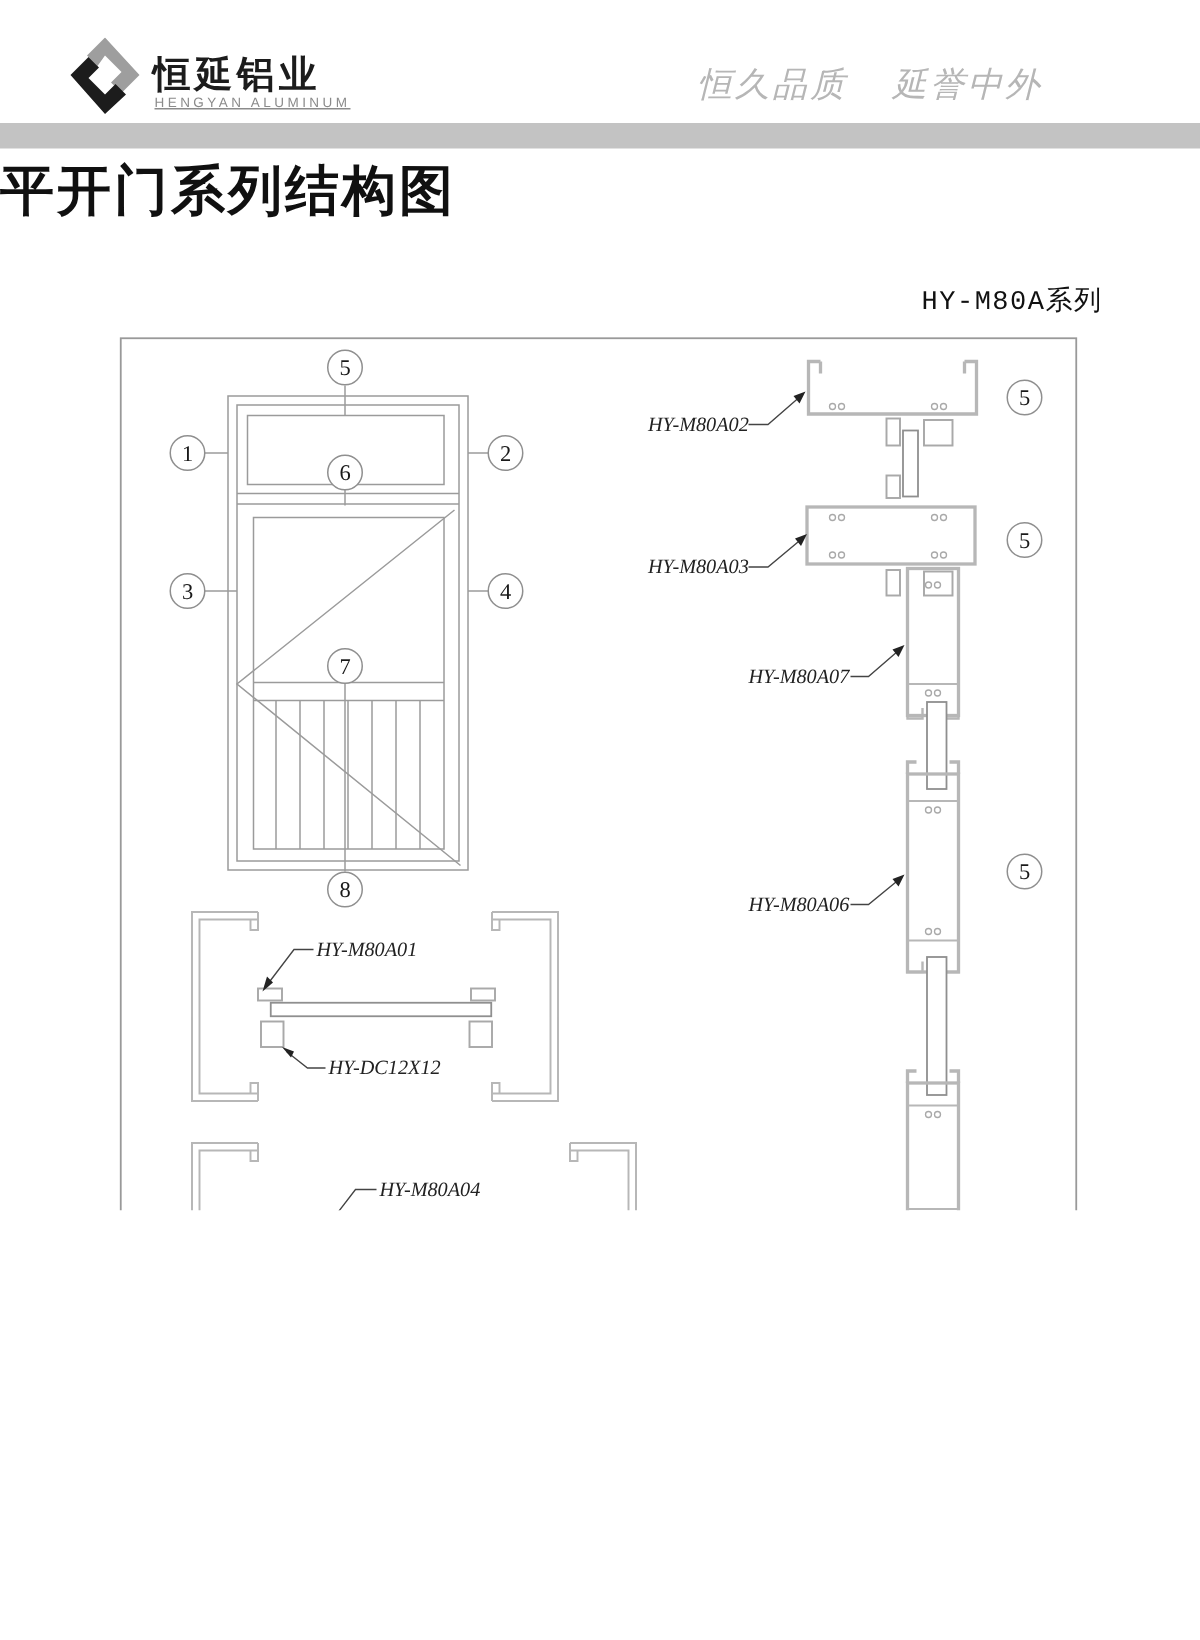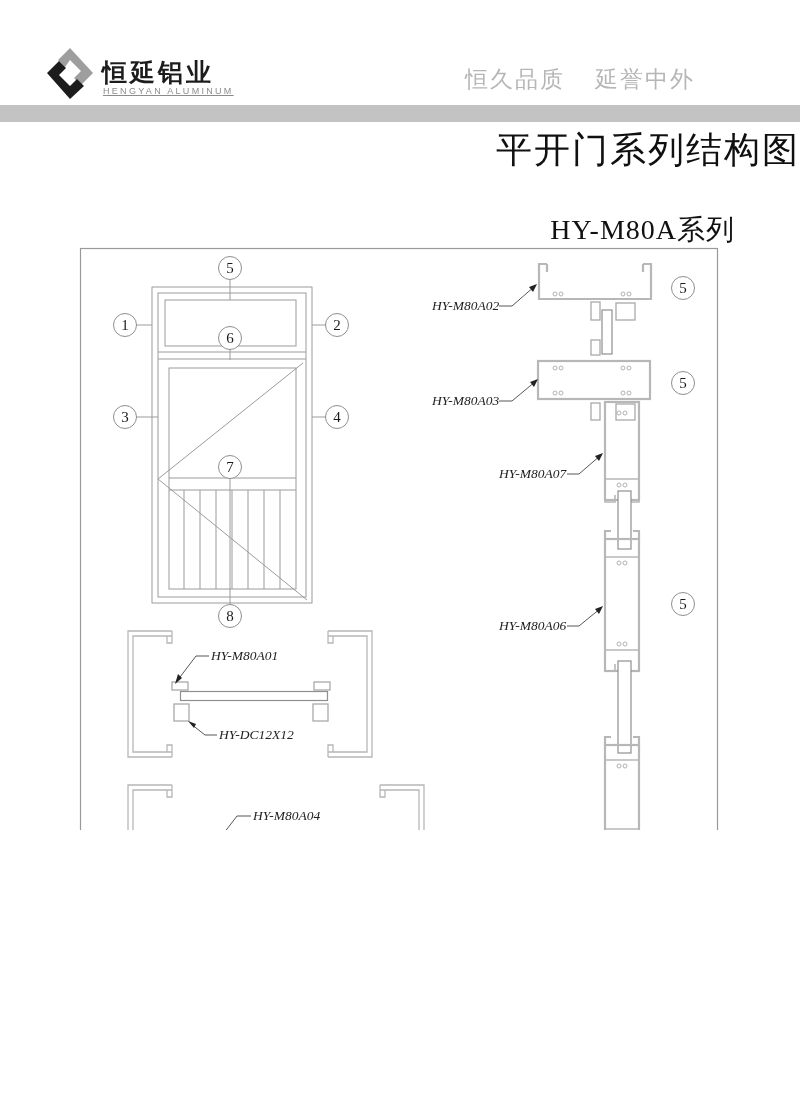--- a/index.html
+++ b/index.html
@@ -4,7 +4,7 @@
 <style>
   html,body{margin:0;padding:0;background:#fff;}
   #page{position:relative;width:800px;height:807px;background:#fff;overflow:hidden;
-        font-family:"Liberation Sans",sans-serif;margin-top:23px;}
+        font-family:"Liberation Sans",sans-serif;}
   .abs{position:absolute;}
   
   #company-name{left:102px;top:33px;font-size:25px;font-weight:700;color:#1c1c1c;letter-spacing:3px;}

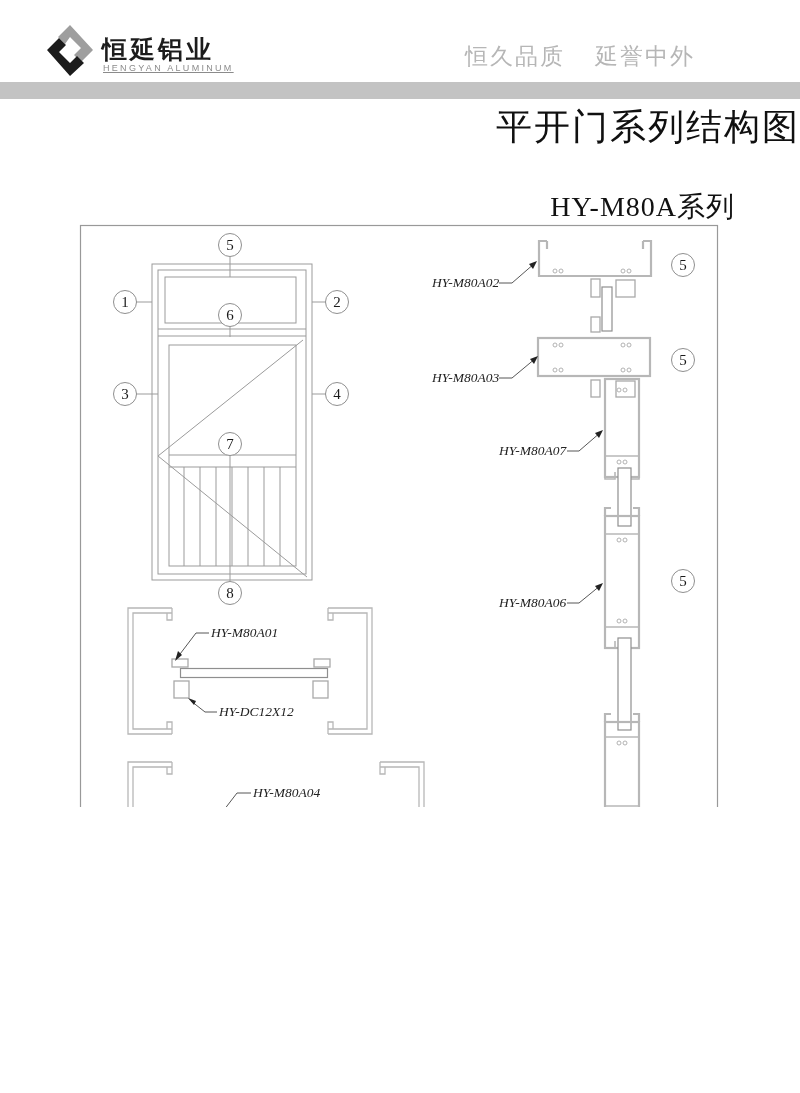--- a/index.html
+++ b/index.html
@@ -9,7 +9,7 @@
   
   #company-name{left:102px;top:33px;font-size:25px;font-weight:700;color:#1c1c1c;letter-spacing:3px;}
   #company-en{left:103px;top:63px;font-size:9px;color:#8b8b8b;letter-spacing:2.3px;text-decoration:underline;}
-  #slogan{left:465px;top:41px;font-size:23px;color:#b6b6b6;letter-spacing:2px;}
+  #slogan{left:465px;top:41px;font-size:23px;color:#b6b6b6;letter-spacing:2px;font-style:italic;}
   #slogan .gap{display:inline-block;width:30px;}
   #gray-bar{left:0;top:82px;width:800px;height:17px;background:#c3c3c3;}
   

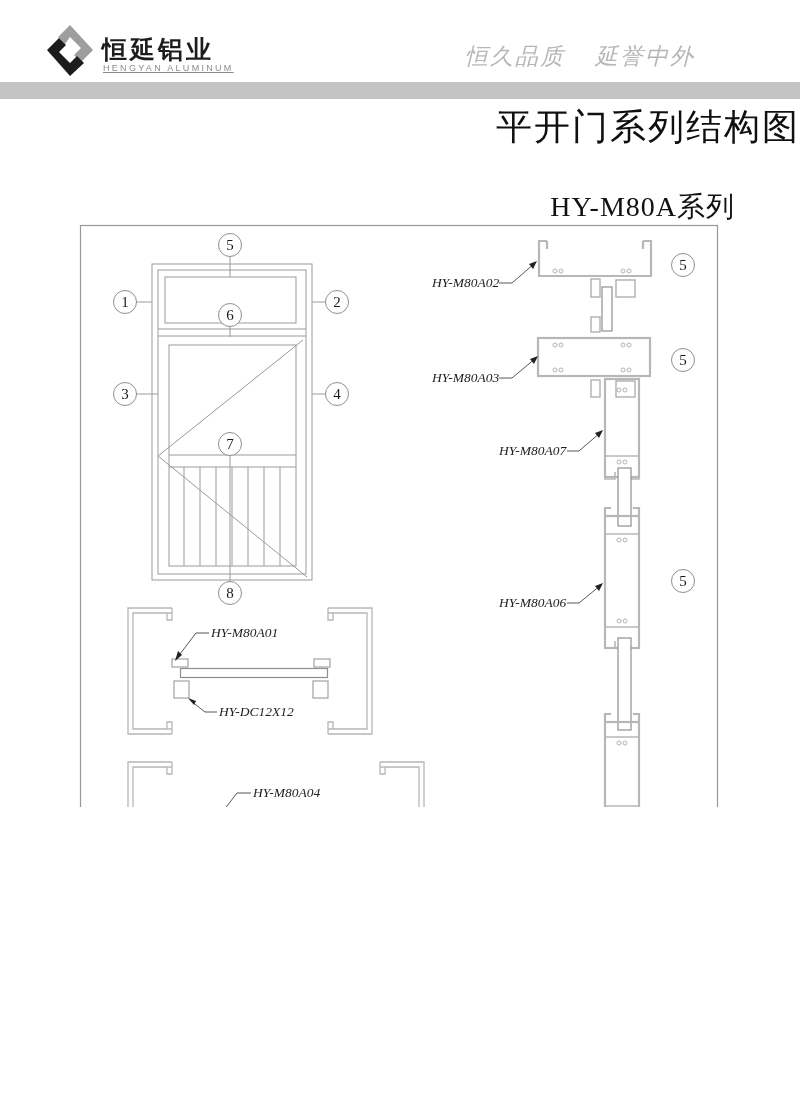--- a/index.html
+++ b/index.html
@@ -13,7 +13,7 @@
   #slogan .gap{display:inline-block;width:30px;}
   #gray-bar{left:0;top:82px;width:800px;height:17px;background:#c3c3c3;}
   
-  #page-title{left:0;right:0;top:103px;text-align:right;font-size:36px;font-weight:400;color:#101010;letter-spacing:2px;}
+  #page-title{left:0;right:0;top:103px;text-align:left;font-size:36px;font-weight:700;color:#101010;letter-spacing:2px;}
   #series-label{right:65px;top:188px;font-size:28px;color:#111;font-family:Liberation Serif, serif;letter-spacing:1px;}
   
   #note{left:66px;top:988px;font-size:15px;color:#4a4a4a;letter-spacing:0.5px;}

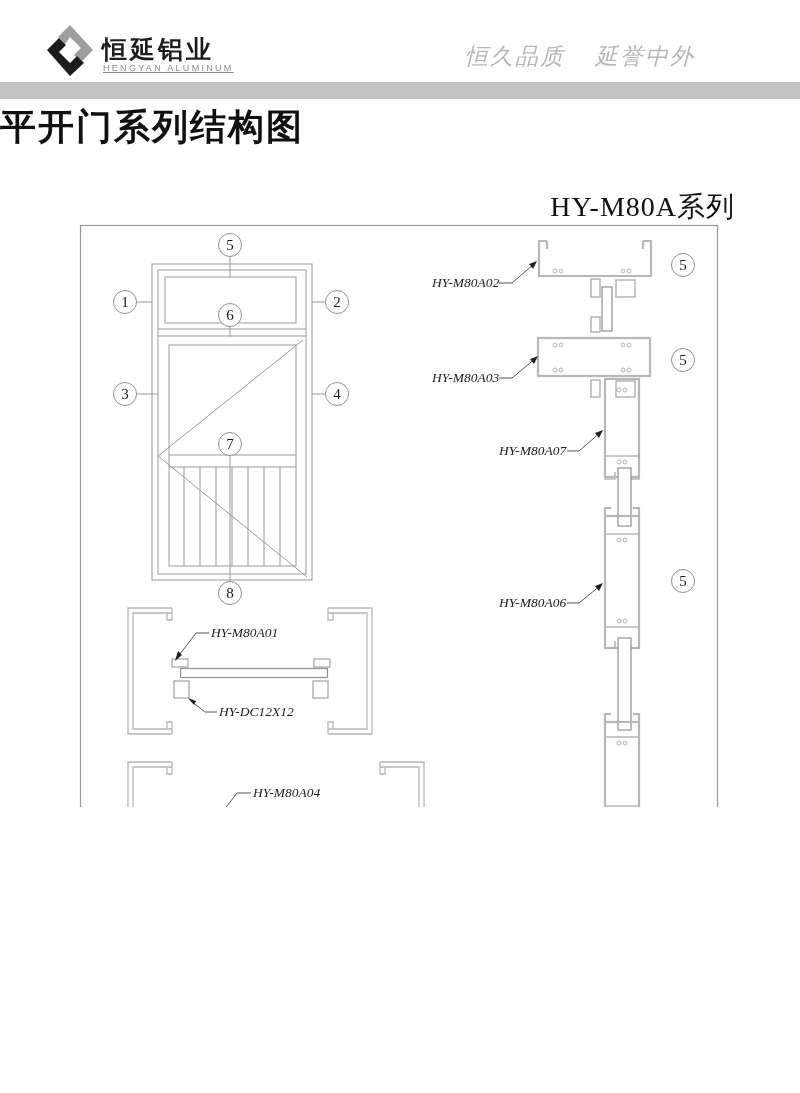--- a/index.html
+++ b/index.html
@@ -14,7 +14,7 @@
   #gray-bar{left:0;top:82px;width:800px;height:17px;background:#c3c3c3;}
   
   #page-title{left:0;right:0;top:103px;text-align:left;font-size:36px;font-weight:700;color:#101010;letter-spacing:2px;}
-  #series-label{right:65px;top:188px;font-size:28px;color:#111;font-family:Liberation Serif, serif;letter-spacing:1px;}
+  #series-label{right:65px;top:188px;font-size:18px;color:#111;font-family:Liberation Mono, monospace;letter-spacing:1px;}
   
   #note{left:66px;top:988px;font-size:15px;color:#4a4a4a;letter-spacing:0.5px;}
   #footer-line{left:0;top:1032px;width:800px;height:2px;background:#cdcdcd;}

